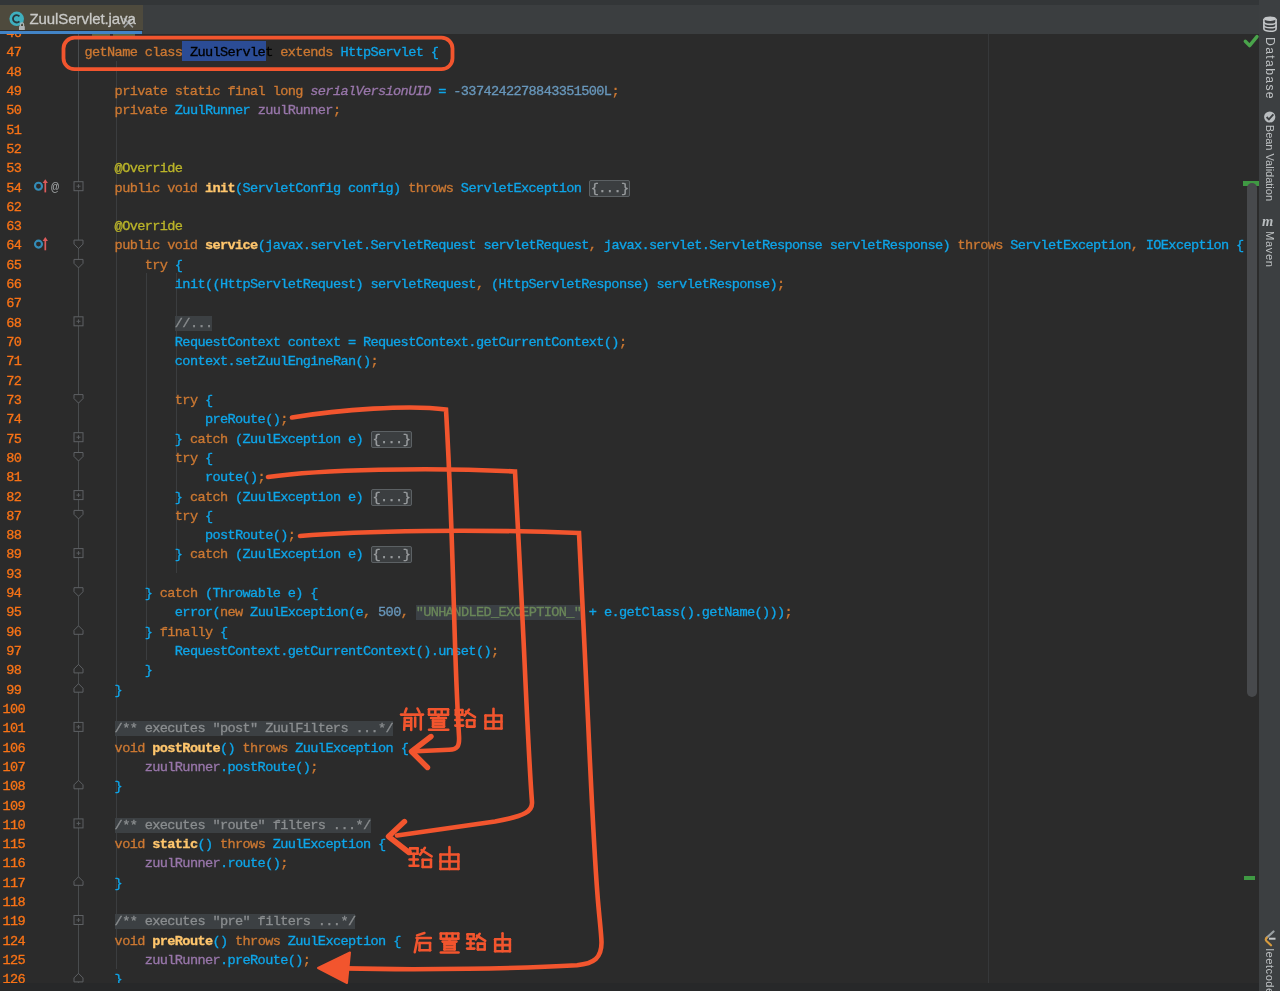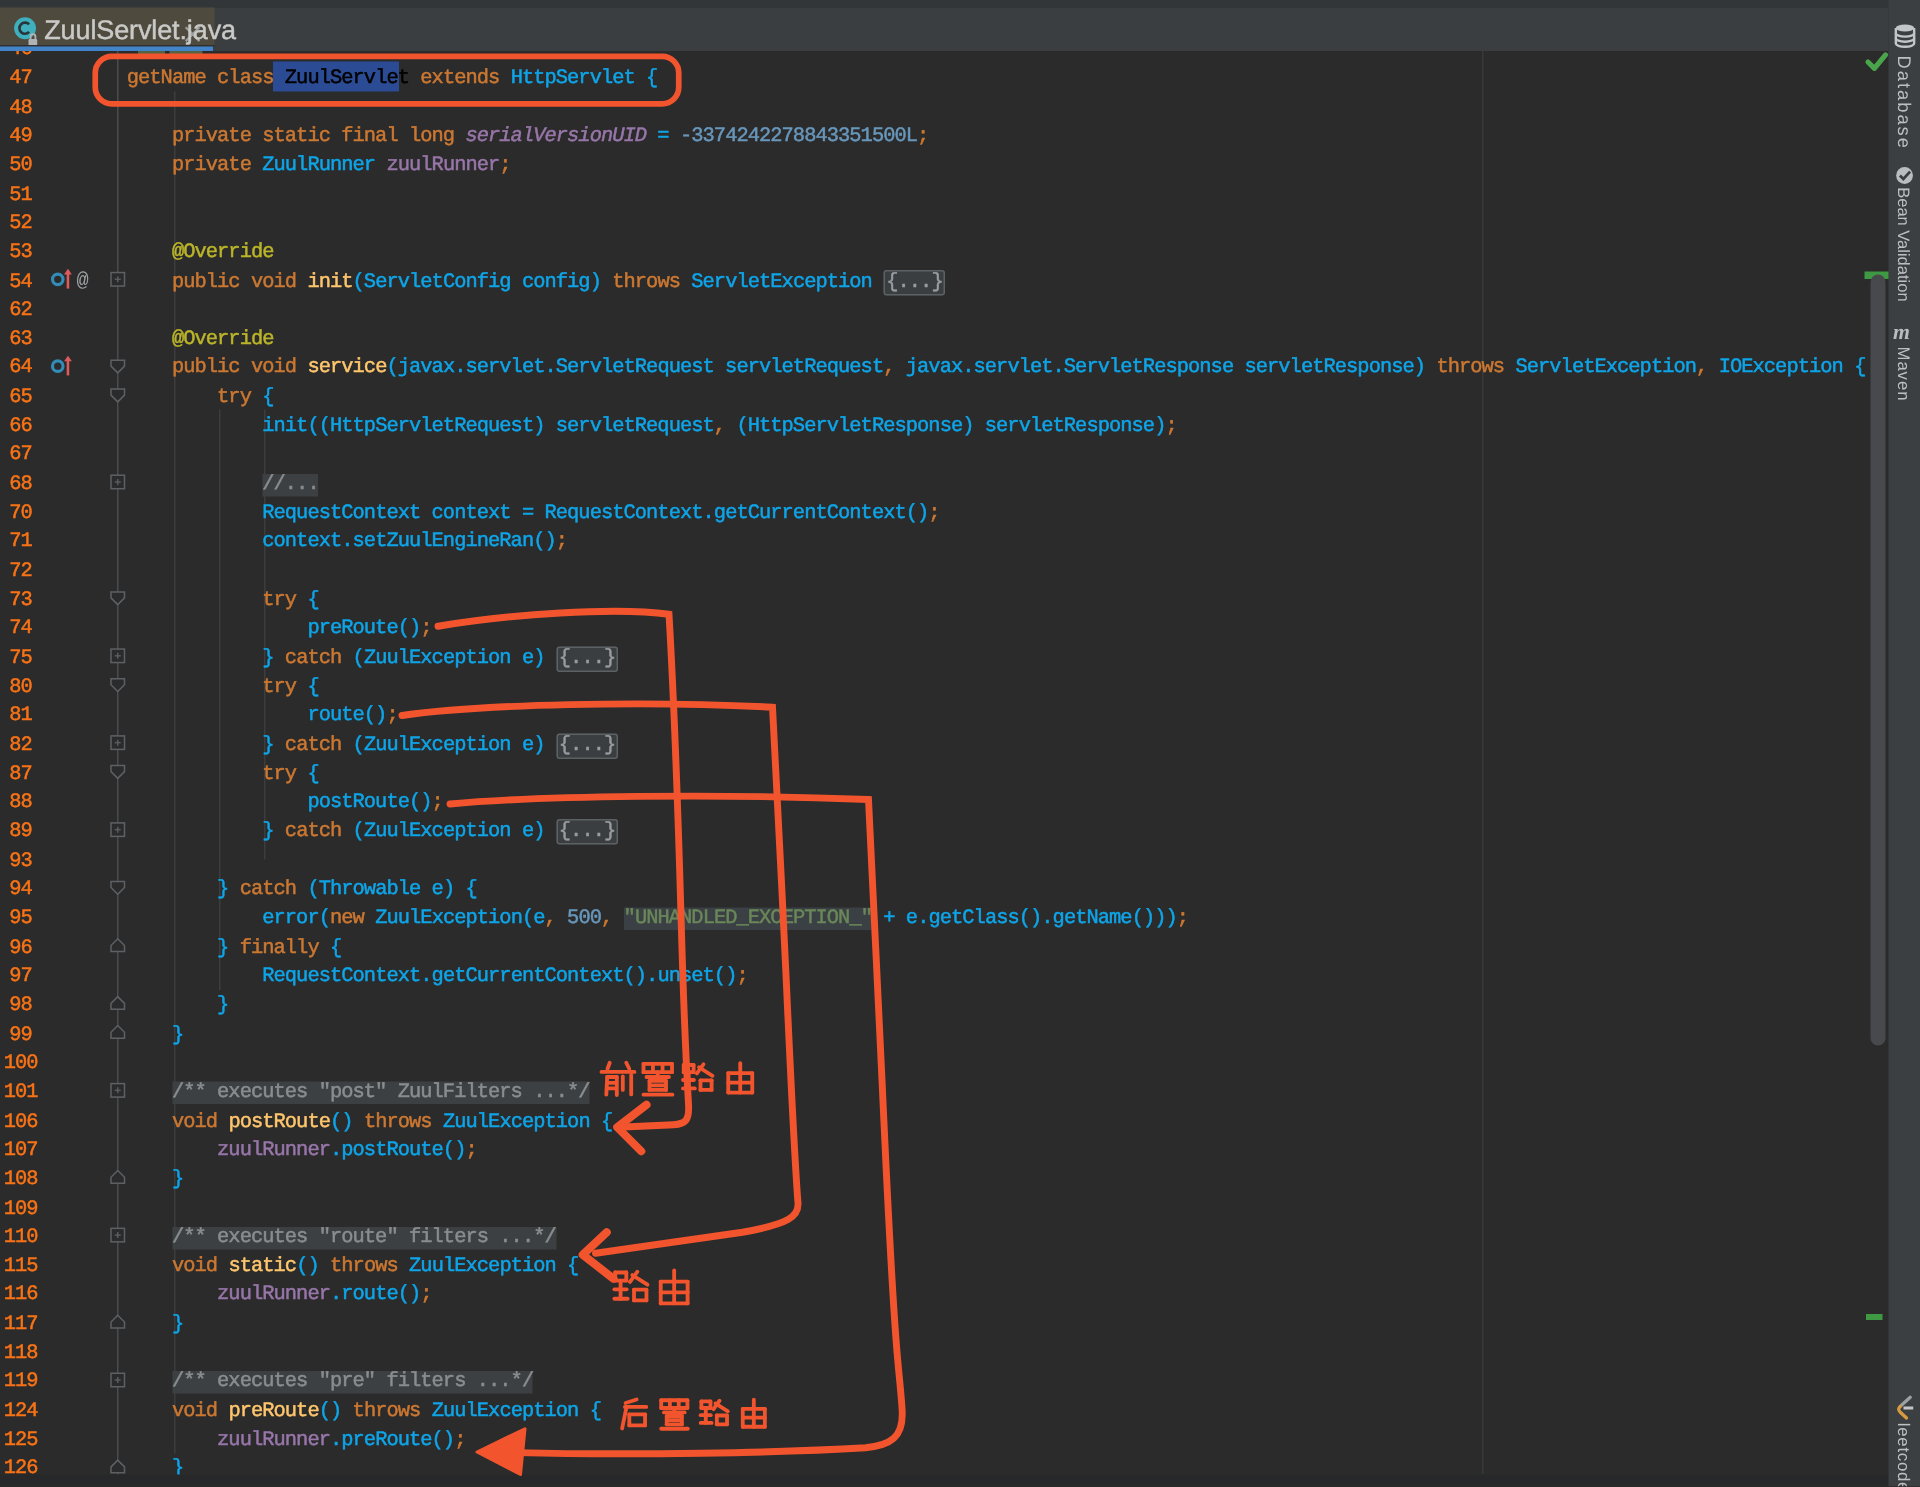--- a/index.html
+++ b/index.html
@@ -135,7 +135,7 @@
      <path d="M20.4,21 v-1.6 a1.6,1.6 0 0 1 3.2,0 v1.6" fill="none" stroke="#b0b4b6" stroke-width="1.2"></path>
      <path d="M123.8,13.2 l9.2,9.2 M133,13.2 l-9.2,9.2" stroke="#9b9ea0" stroke-width="1.5"></path>
    </svg>
-   <span style="position:absolute;left:29.5px;top:5.5px;font-size:18px;letter-spacing:-0.08px;color:#c9c9c7;-webkit-text-stroke:0.3px #c9c9c7">ZuulServlet.java</span>
+   <span style="position:absolute;left:29.5px;top:5.5px;font-size:15px;letter-spacing:-0.08px;color:#c9c9c7;-webkit-text-stroke:0.3px #c9c9c7">ZuulServlet.java</span>
  </div>
  <div class="abs" style="left:0;top:29.9px;width:143px;height:1.4px;background:#2e2f30;z-index:12"></div>
  <div class="abs" style="left:0;top:31.2px;width:141.5px;height:2.8px;background:#4284c7;z-index:12"></div>

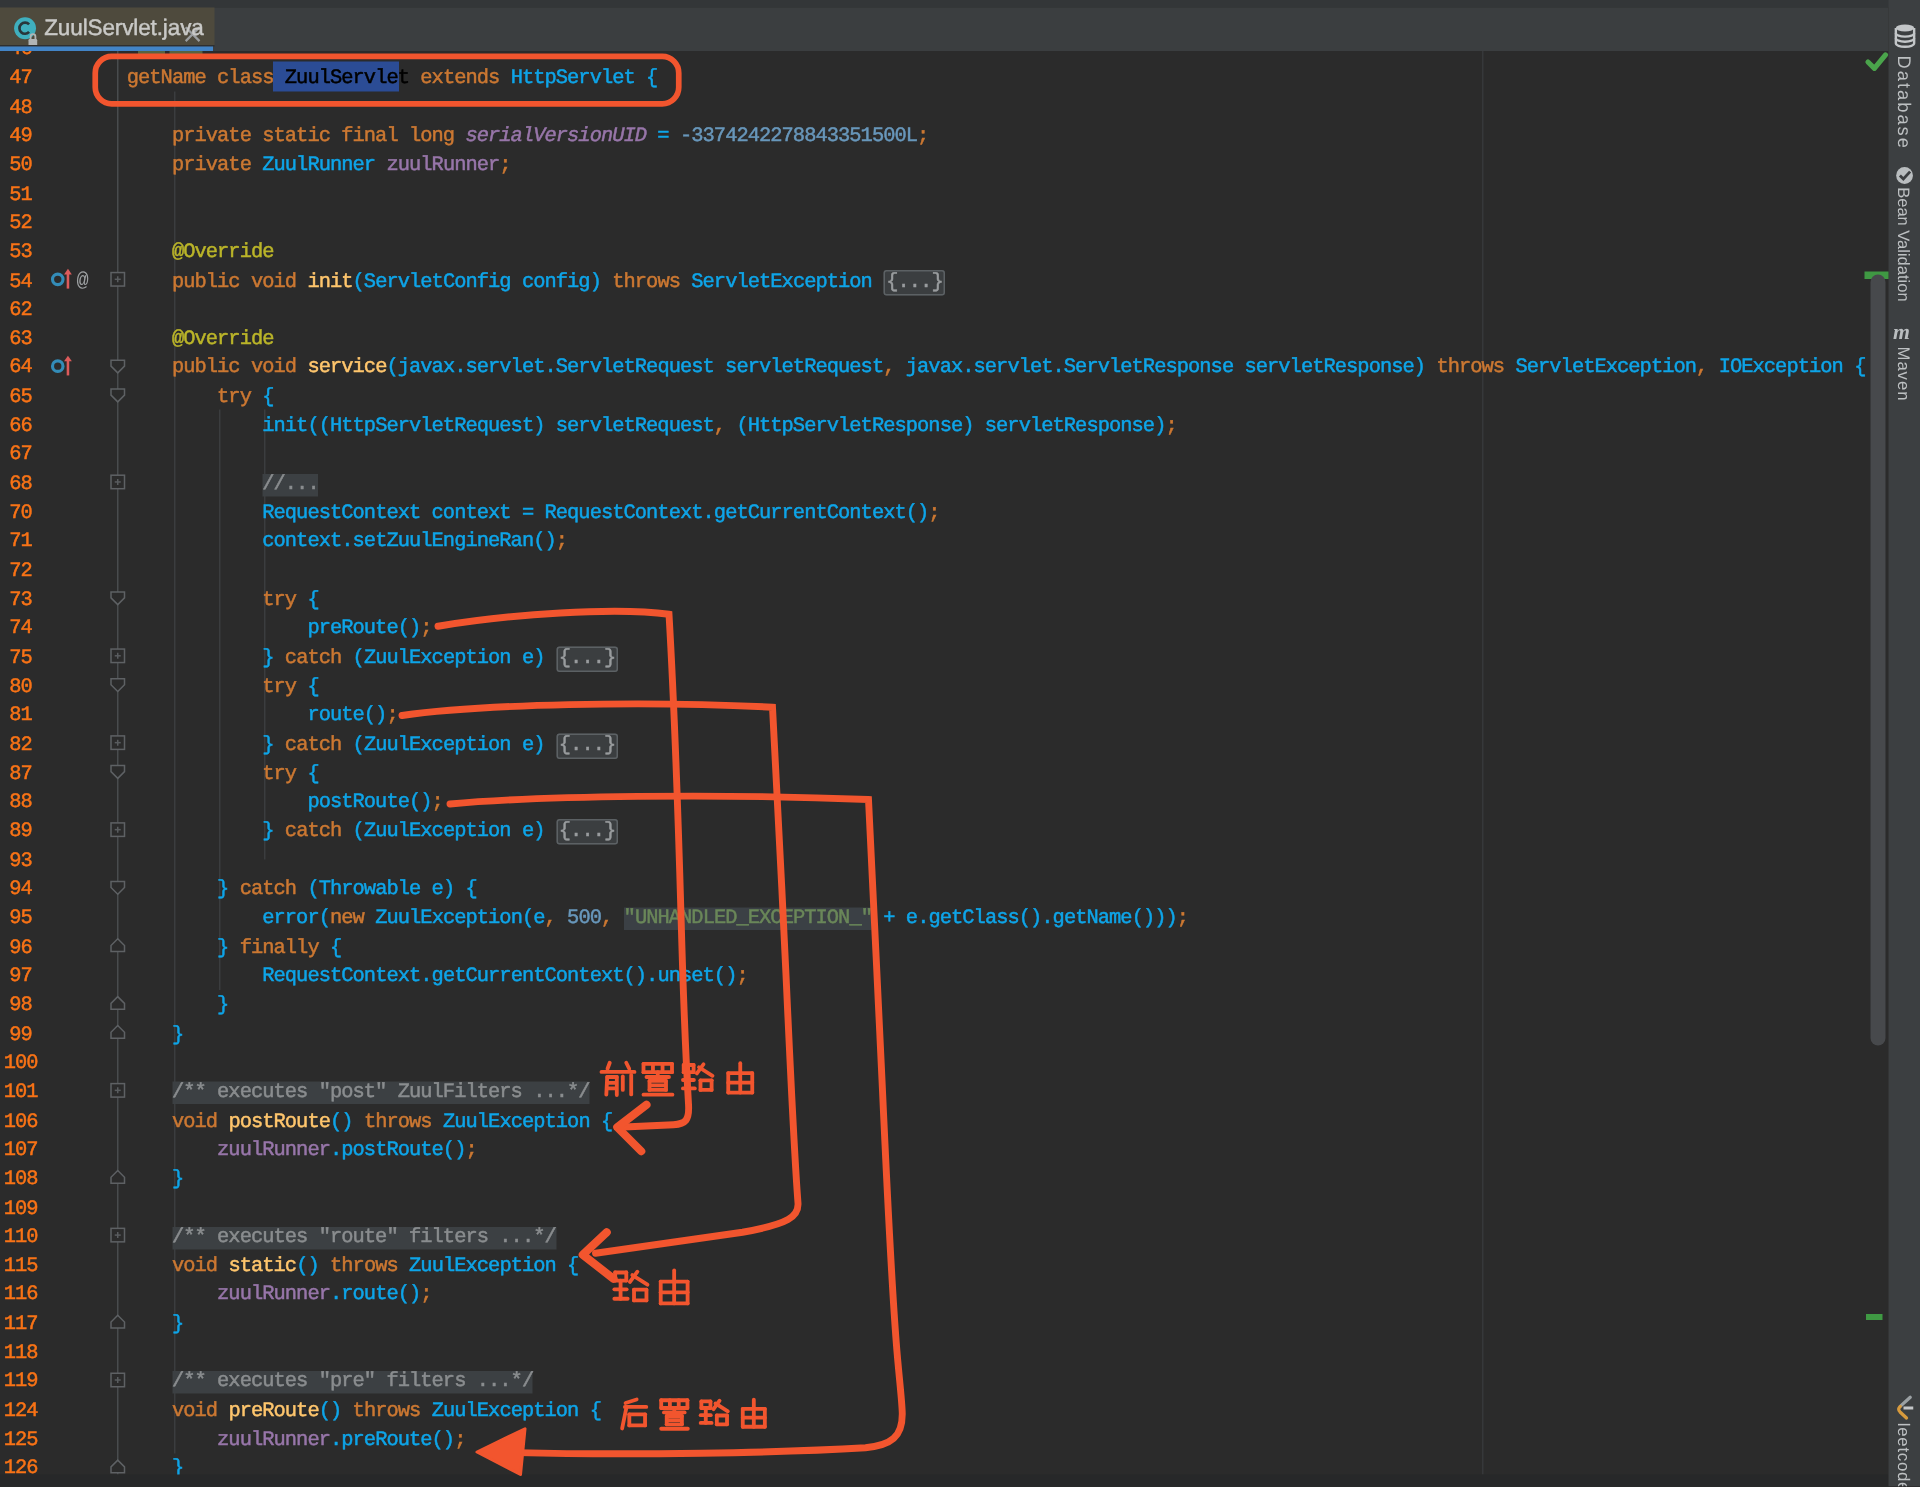--- a/index.html
+++ b/index.html
@@ -7,7 +7,7 @@
 pre{-webkit-text-stroke:0.32px currentColor;font-family:"Liberation Mono",monospace;font-size:13.6px;letter-spacing:-0.6313px;line-height:19.31px;white-space:pre}
 #code{position:absolute;left:84.5px;top:24.0px;z-index:6}
 #gut{position:absolute;left:0;top:24.0px;width:27.5px;text-align:center;color:#f97316;z-index:6}
-.k{color:#cc7832} .d{color:#0ea5e9} .m{color:#ffc66d;font-weight:normal}
+.k{color:#cc7832} .d{color:#0ea5e9} .m{color:#ffc66d;font-weight:bold}
 .f{color:#9876aa} .fi{color:#9876aa;font-style:italic} .n{color:#6897bb}
 .s{color:#6a8759} .sb{background:#3b4045} .an{color:#bbb529} .it{}
 .fold{color:#999c9e;background:#3b3e40;border:1px solid #5c6164;border-radius:2px;padding:0 1px}

